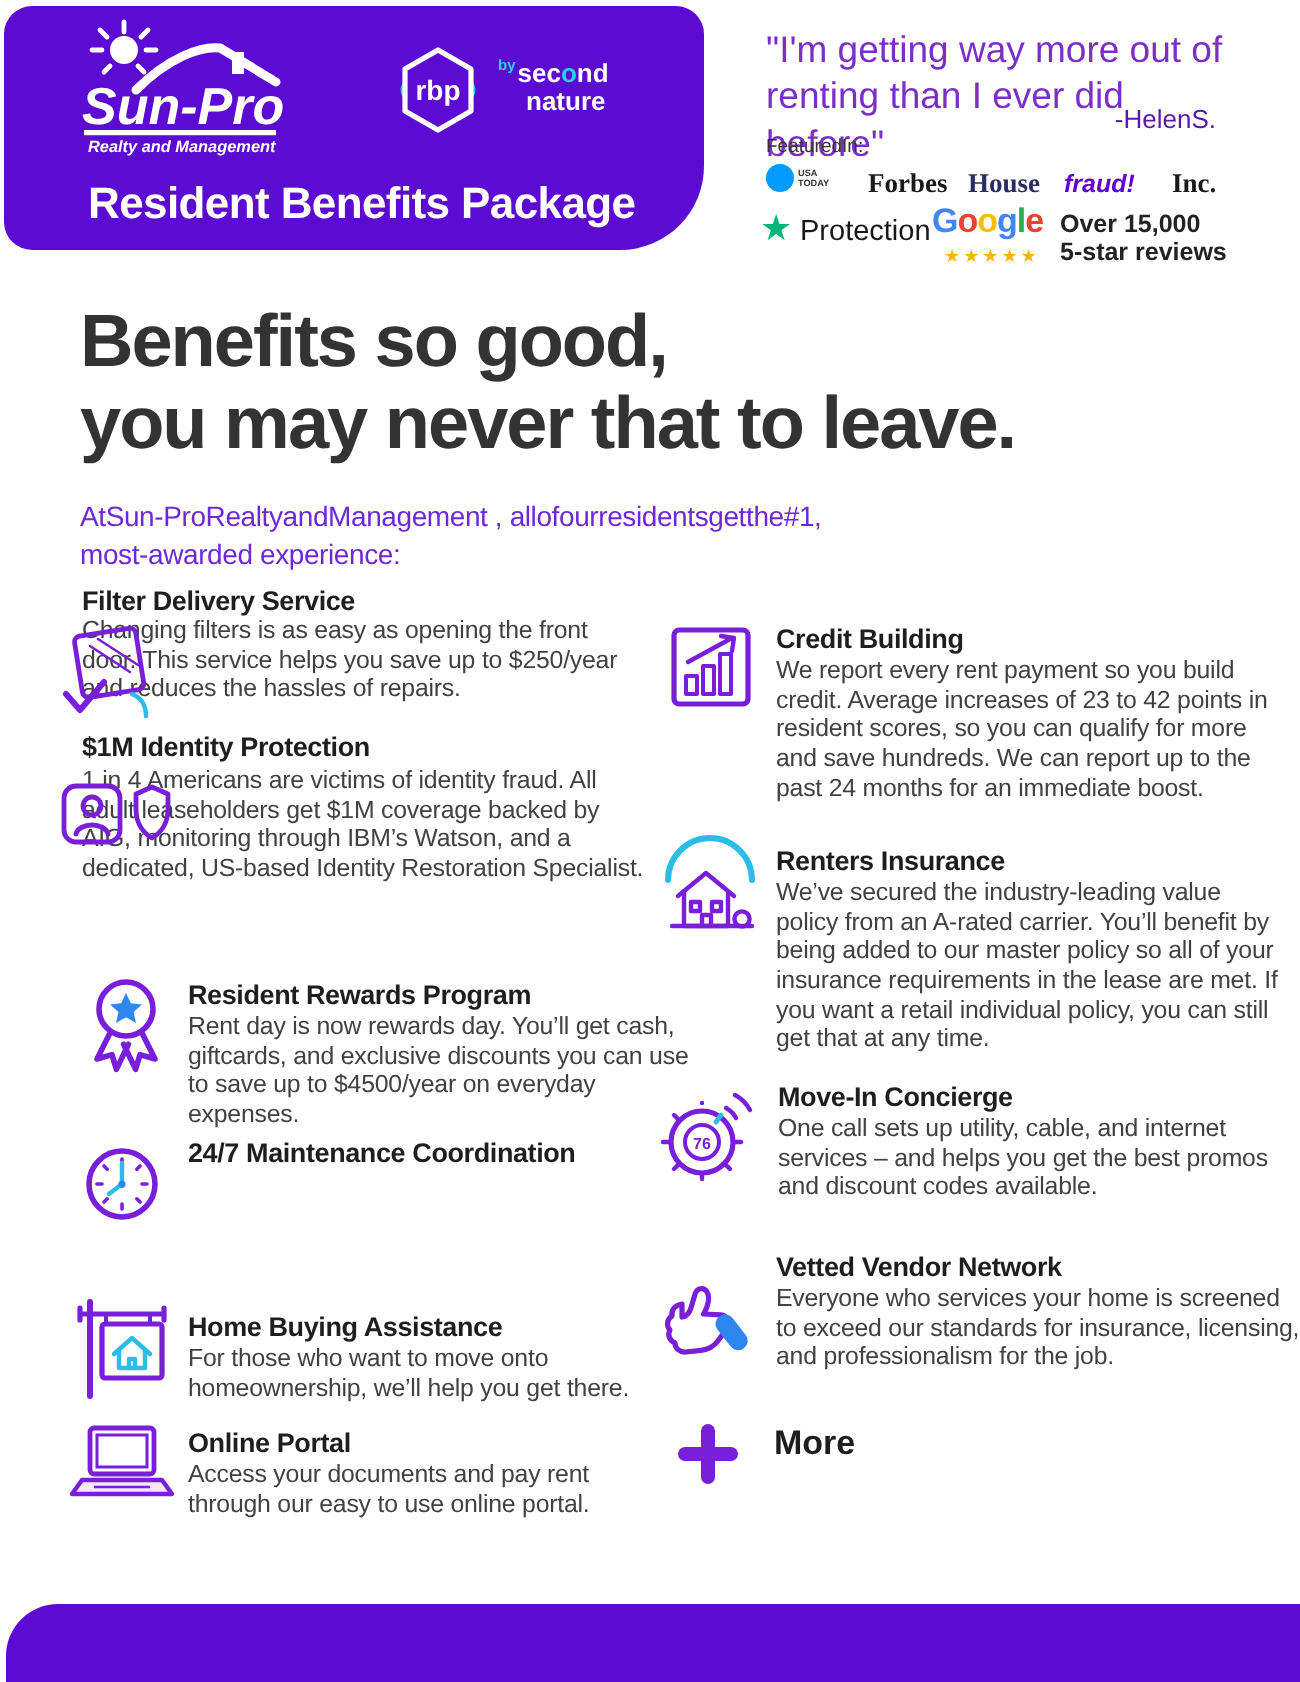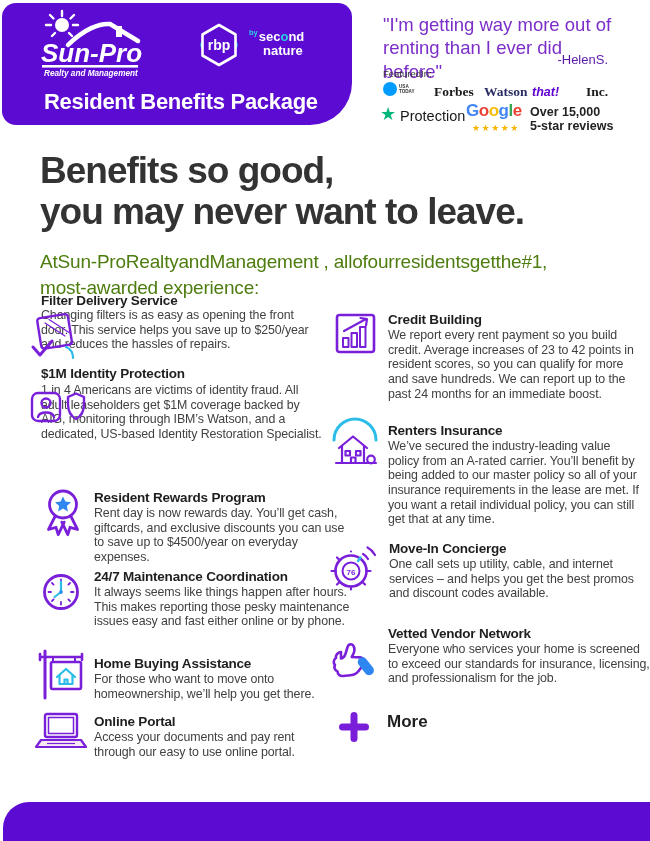--- a/index.html
+++ b/index.html
@@ -114,7 +114,7 @@
     </div>
   </div>
   <div class="abs logo-serif forbes">Forbes</div>
-  <div class="abs logo-serif house">Watson</div>
+  <div class="abs logo-serif house">House</div>
   <div class="abs yahoo">that!</div>
   <div class="abs logo-serif inc">Inc.</div>
 

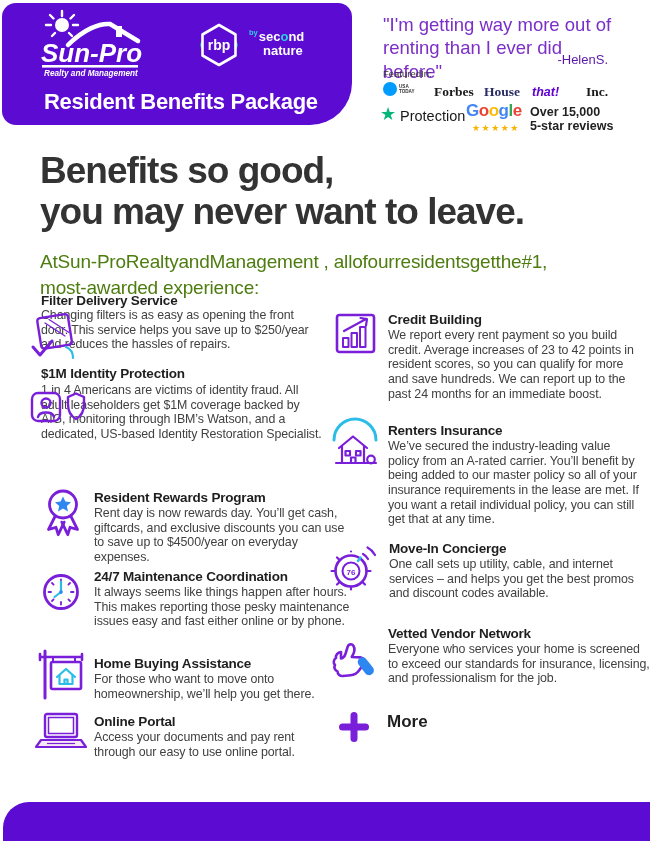--- a/index.html
+++ b/index.html
@@ -115,7 +115,7 @@
   </div>
   <div class="abs logo-serif forbes">Forbes</div>
   <div class="abs logo-serif house">House</div>
-  <div class="abs yahoo">that!</div>
+  <div class="abs yahoo">fraud!</div>
   <div class="abs logo-serif inc">Inc.</div>
 
   <div class="abs tp-star">★</div>

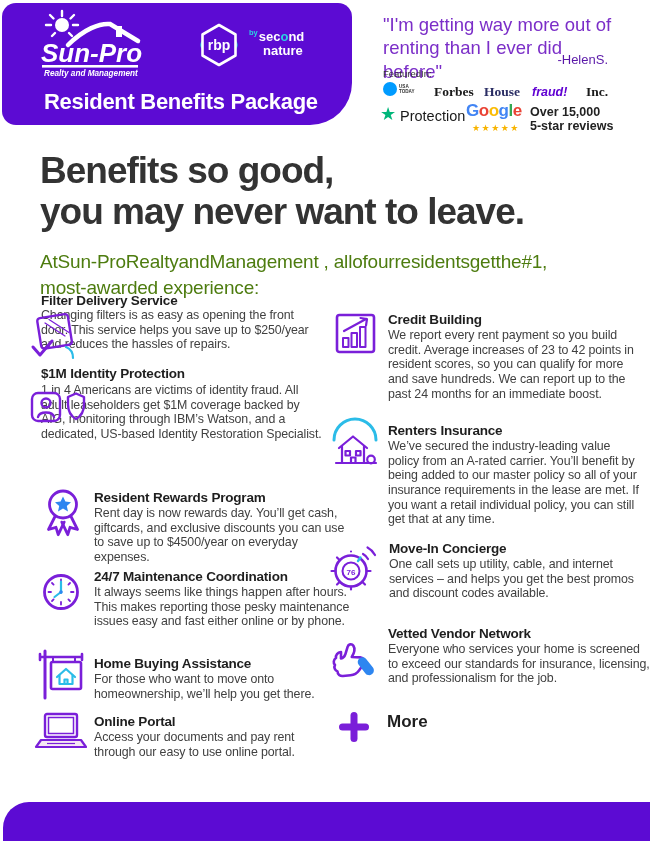--- a/index.html
+++ b/index.html
@@ -129,7 +129,7 @@
 
   <div class="abs headline">
     <div>Benefits so good,</div>
-    <div>you may never want to leave.</div>
+    <div>you may never that to leave.</div>
   </div>
   <div class="abs subtitle">
     <div>AtSun-ProRealtyandManagement , allofourresidentsgetthe#1,</div>

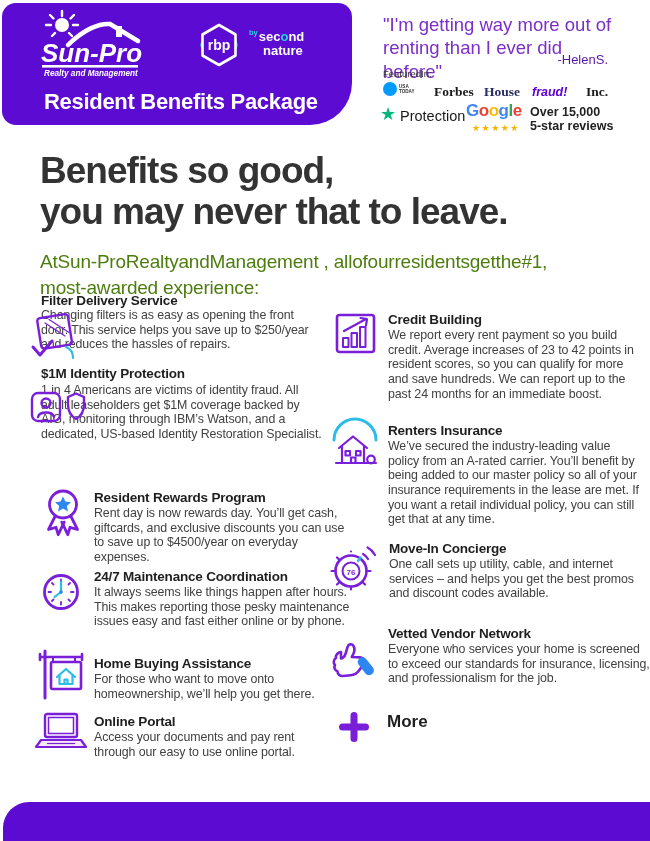--- a/index.html
+++ b/index.html
@@ -43,7 +43,7 @@
 
   
   .headline { left:40px; top:150px; font-size:37px; font-weight:800; color:#333; line-height:1.12; letter-spacing:-1px; }
-  .subtitle { left:40px; top:249px; font-size:19px; color:#4d7c0f; line-height:1.37; letter-spacing:-0.2px; }
+  .subtitle { left:40px; top:249px; font-size:14px; color:#6d28d9; line-height:1.37; letter-spacing:-0.2px; }
 
   
   .b-title { font-weight:700; font-size:13.5px; color:#1e1e1e; letter-spacing:-0.2px; }

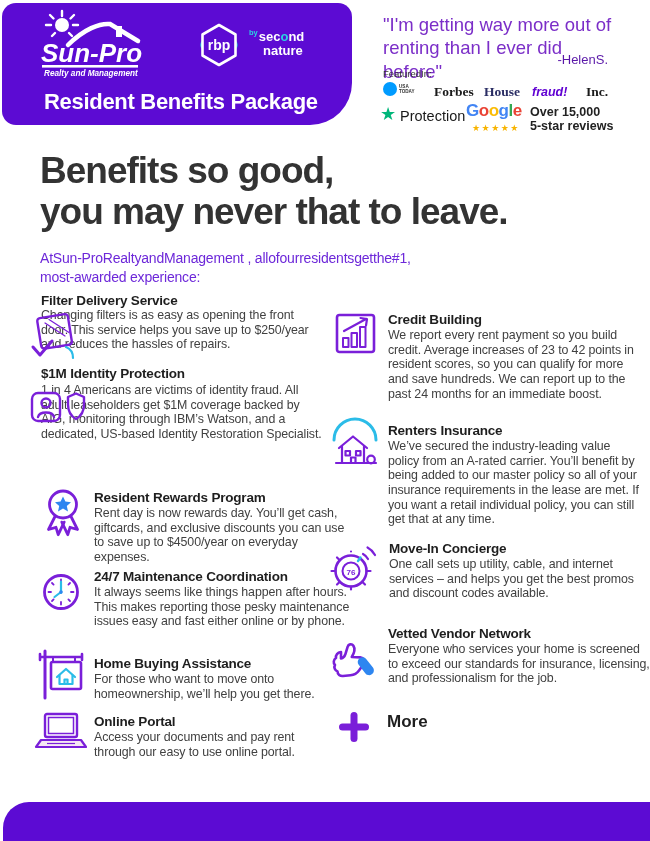--- a/index.html
+++ b/index.html
@@ -176,7 +176,6 @@
     <circle cx="20" cy="20" r="1.8" fill="#2e86f0"></circle>
   </svg>
   <div class="abs b-title" style="left:94px; top:569px;">24/7 Maintenance Coordination</div>
-  <div class="abs b-body" style="left:94px; top:585px; width:258px;">It always seems like things happen after hours. This makes reporting those pesky maintenance issues easy and fast either online or by phone.</div>
 
   <svg class="abs icon" style="left:38px; top:648px;" width="48" height="54" viewBox="0 0 48 54">
     <g stroke="#7a1fd9" fill="none" stroke-linecap="round" stroke-linejoin="round">

